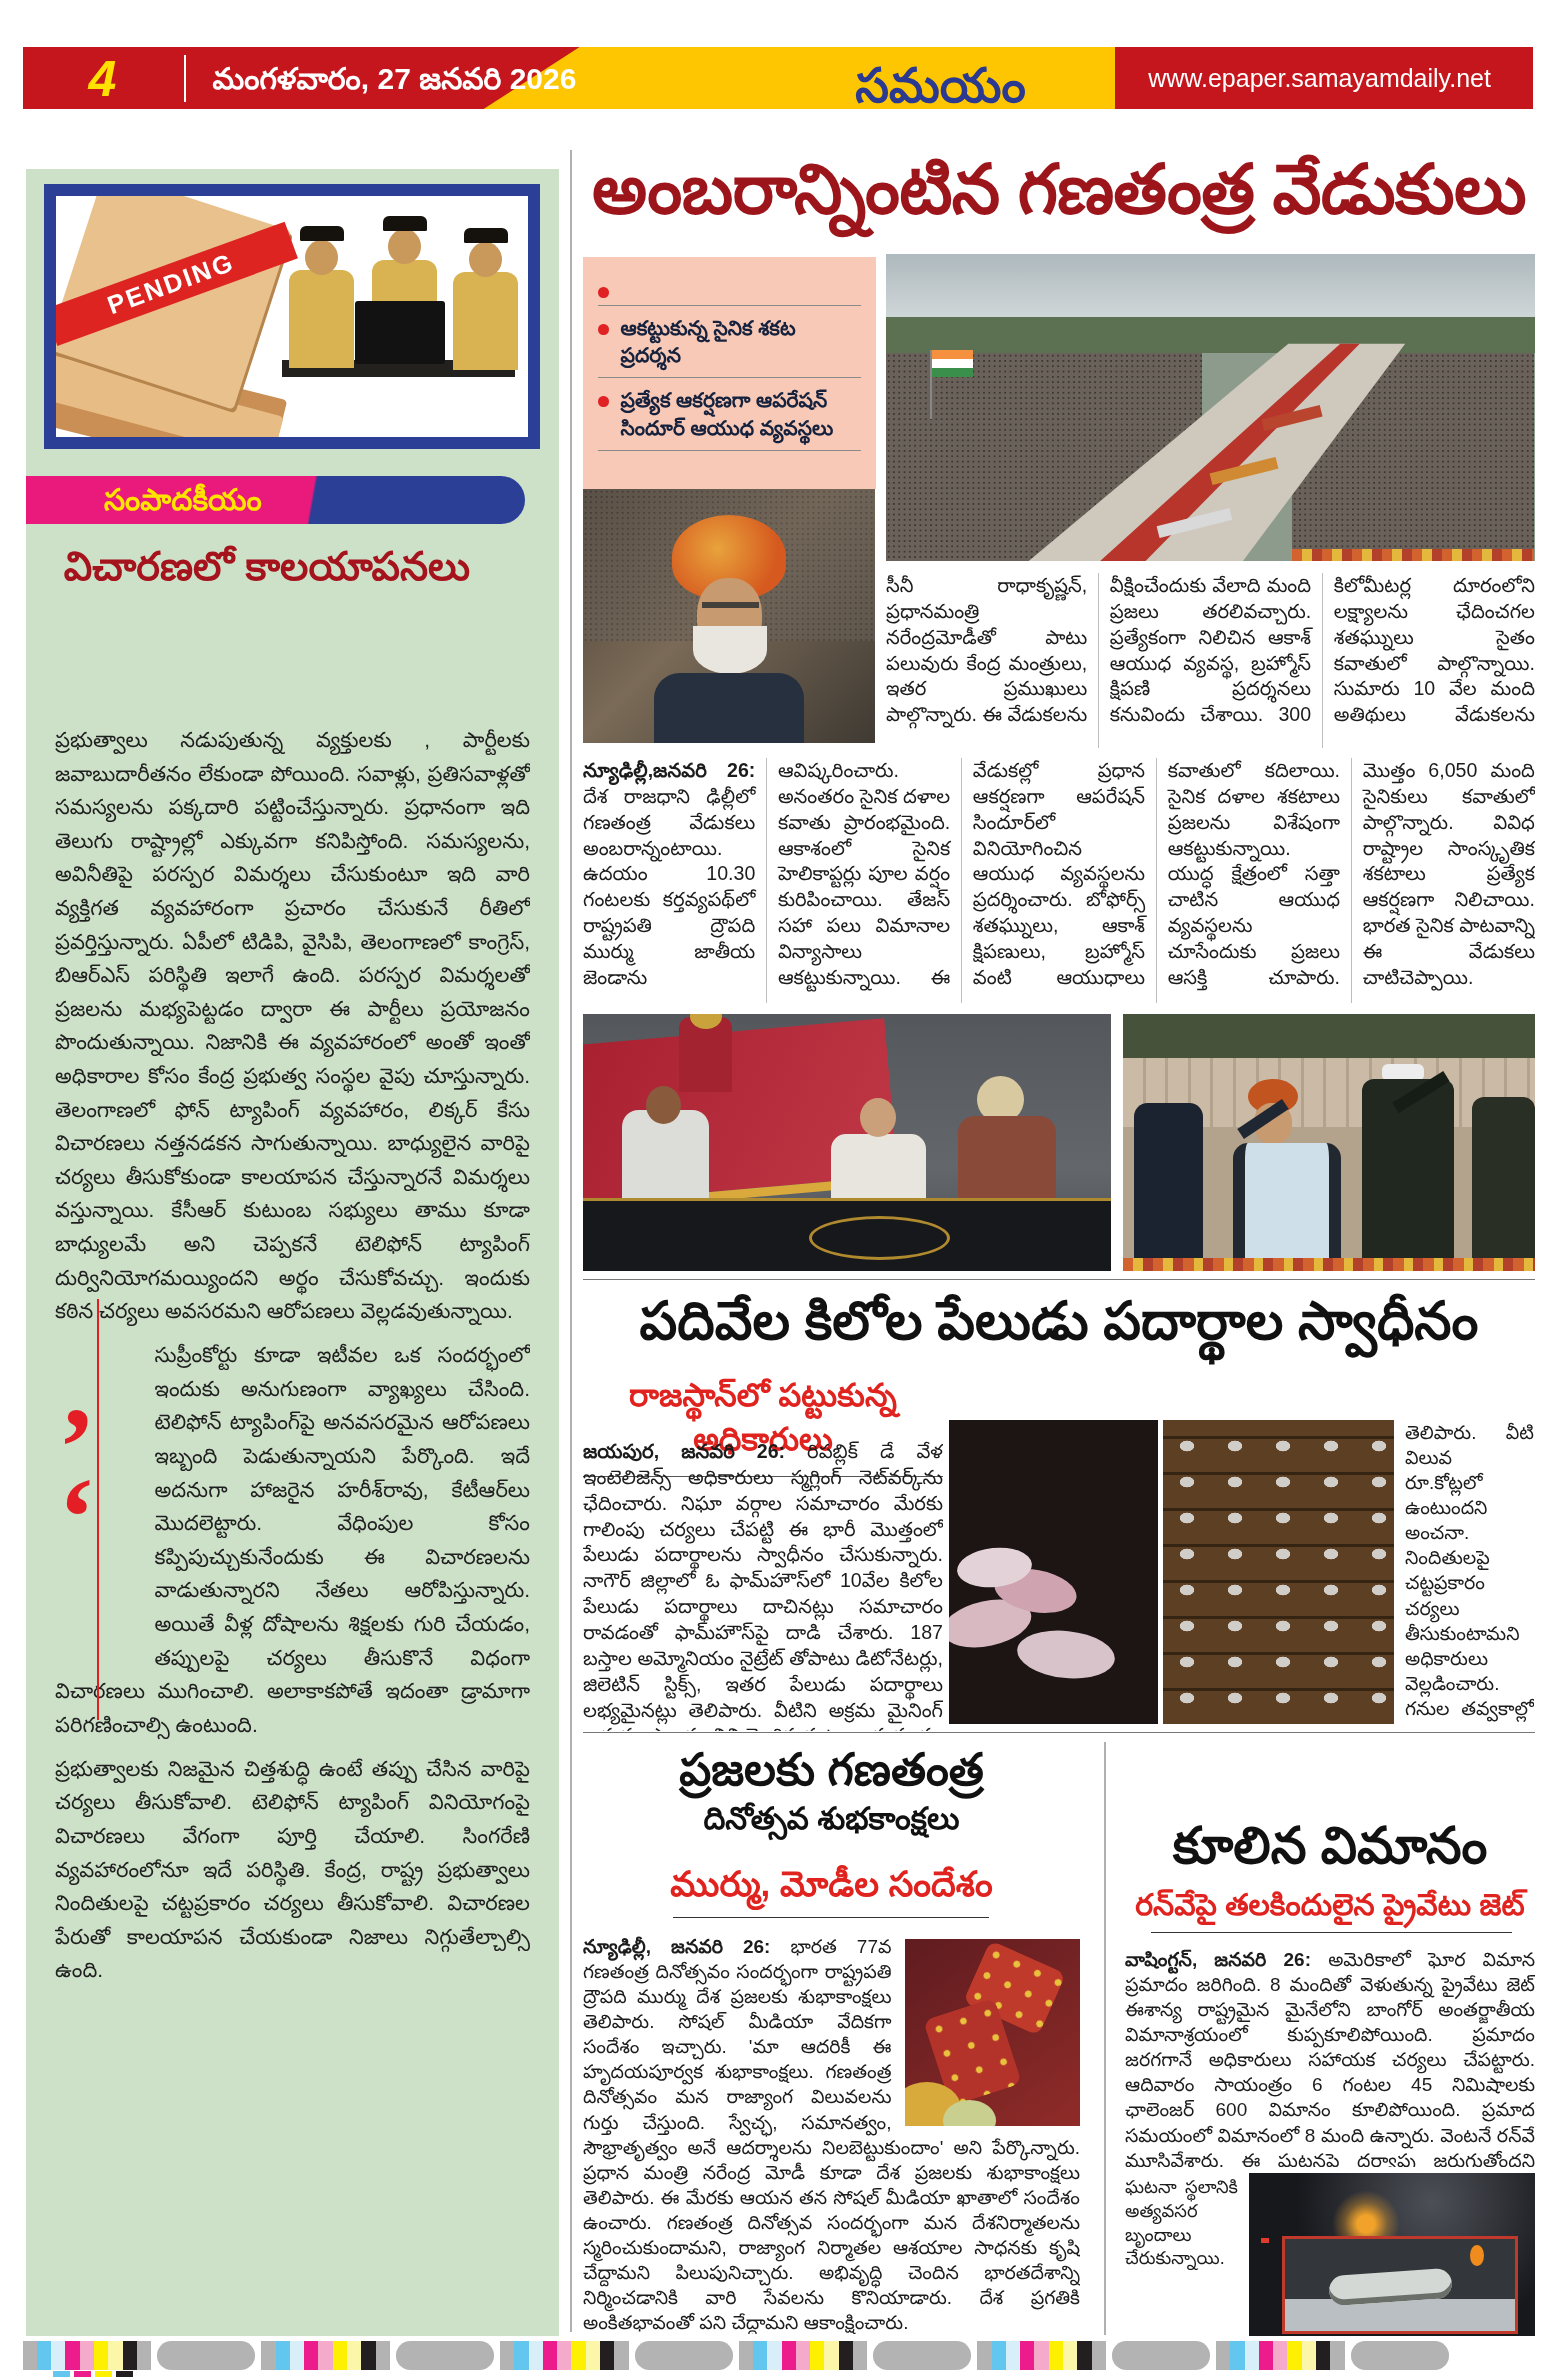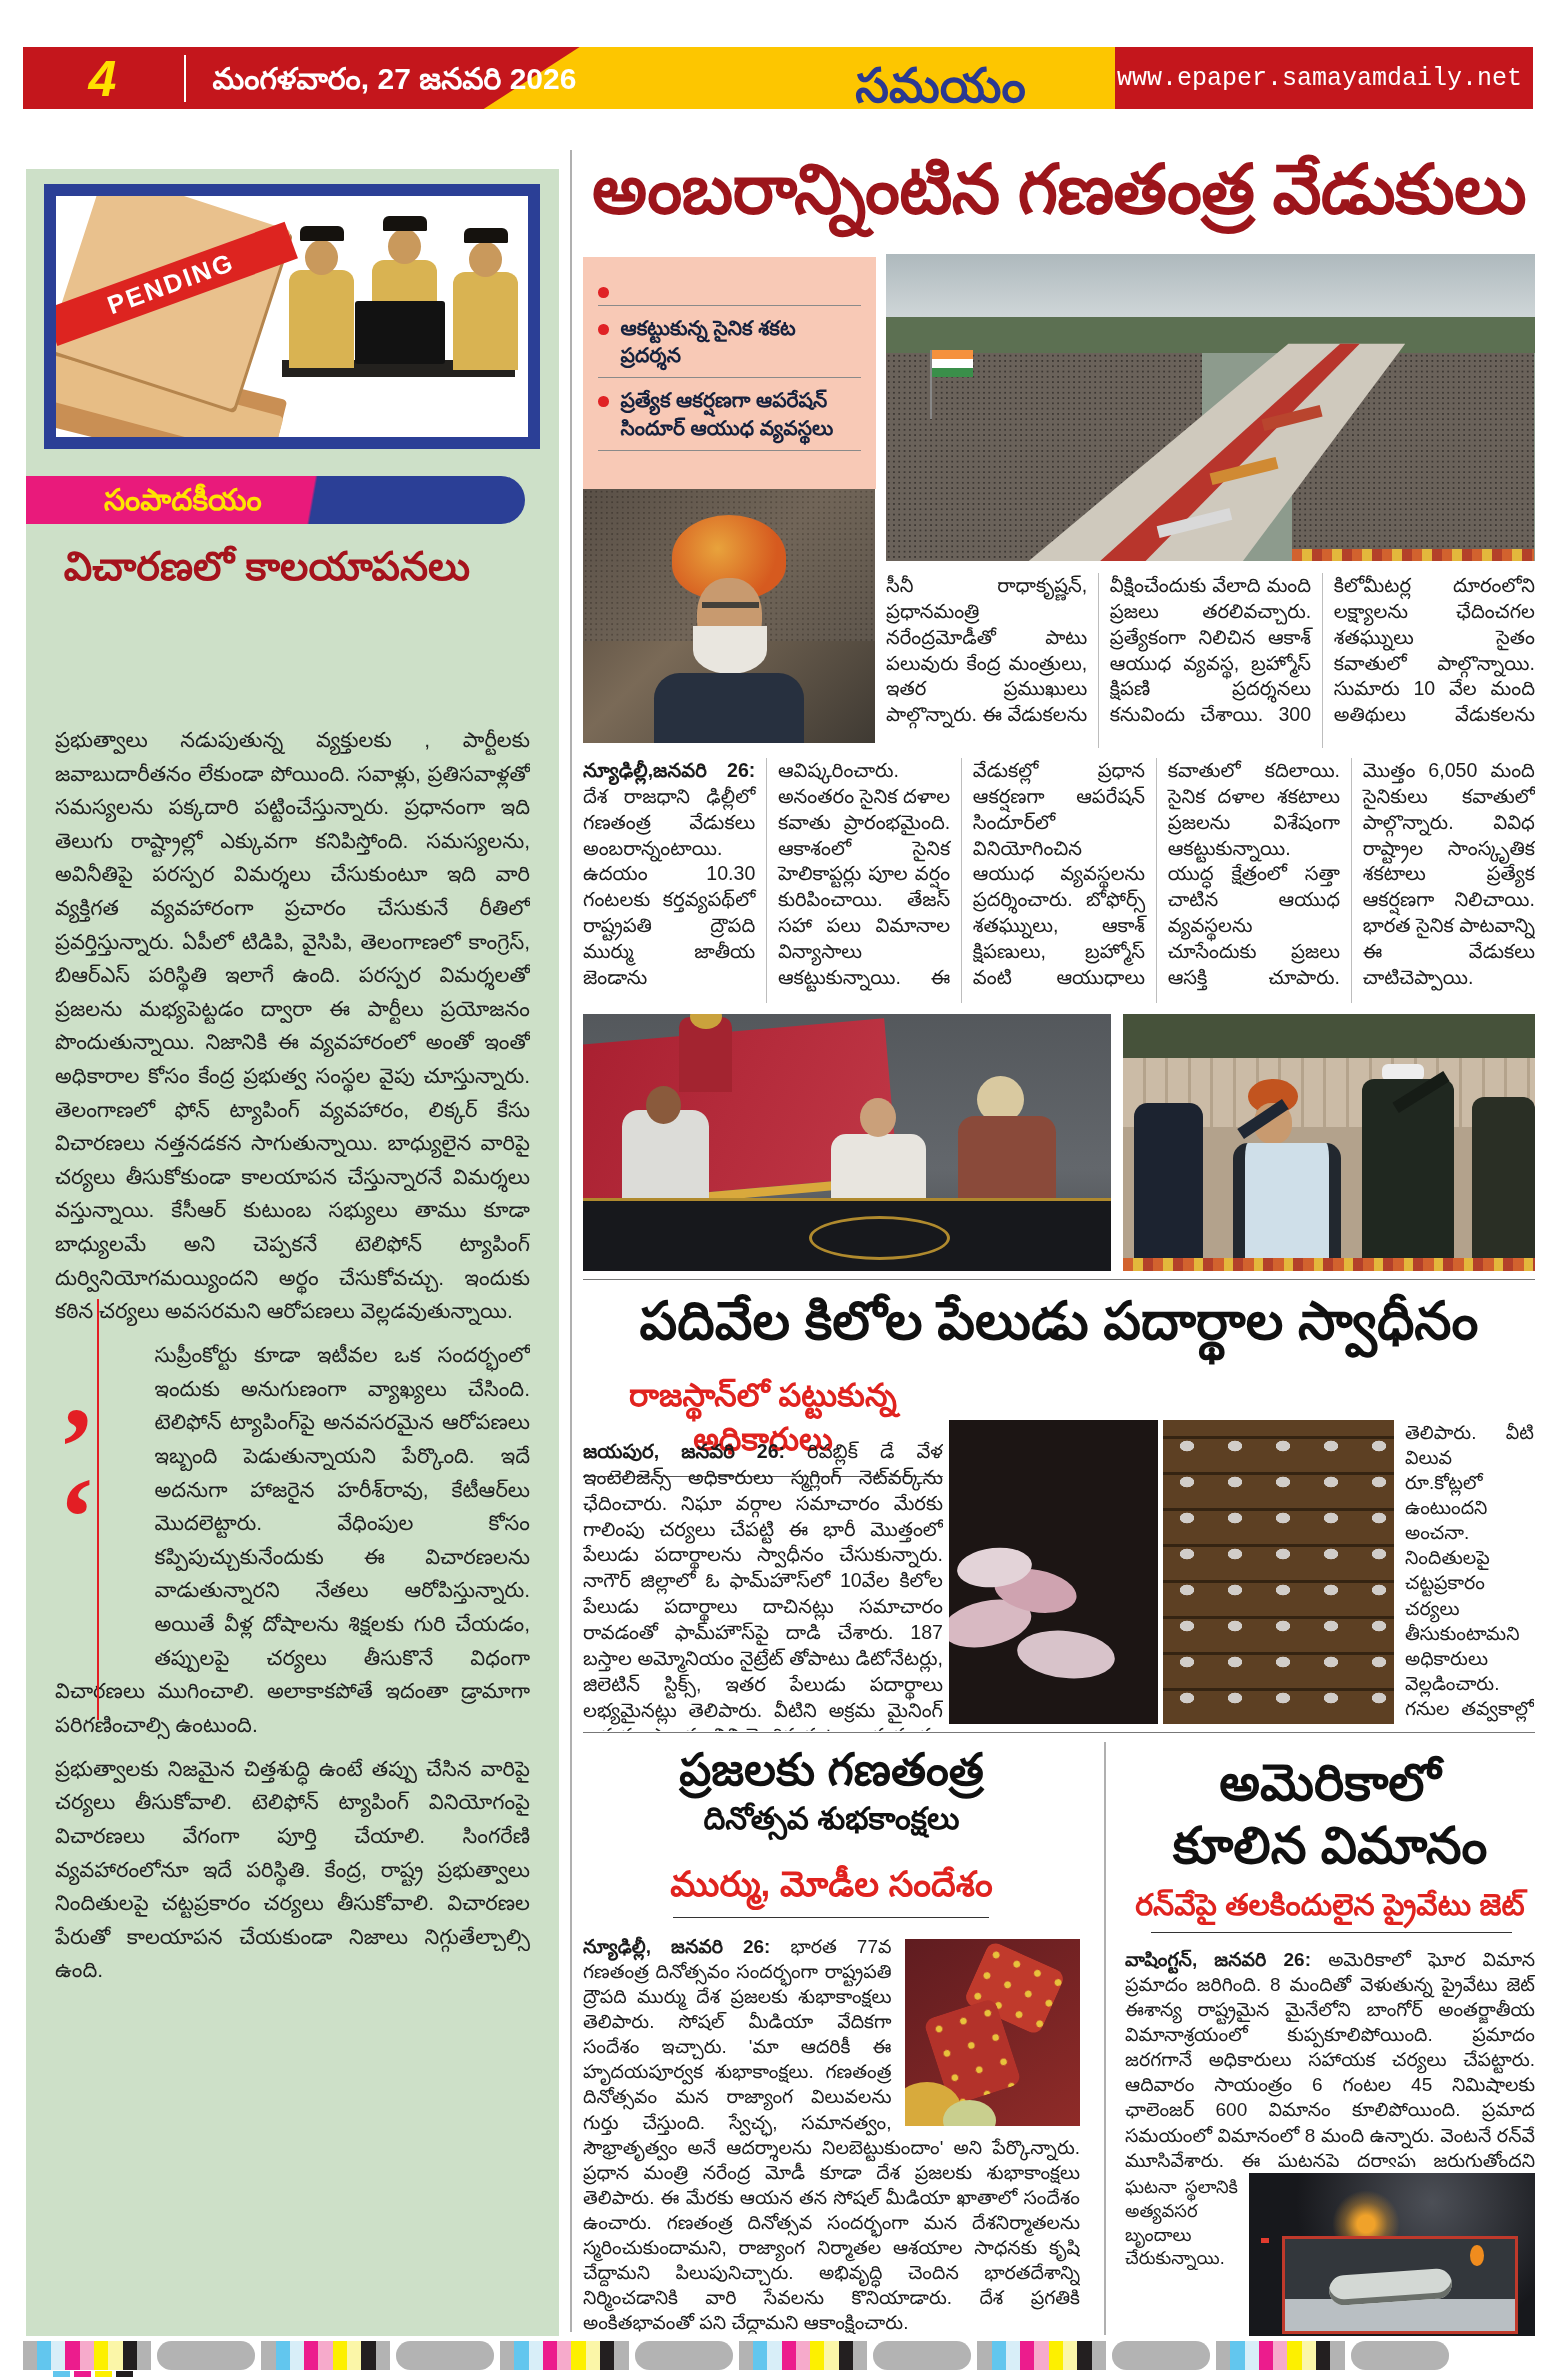--- a/index.html
+++ b/index.html
@@ -87,7 +87,7 @@
     <div class="abs hdr-vline" style="left:161px;top:7.5px;height:47px;"></div>
     <div class="abs hdr-date" style="left:190px;top:15px;">మంగళవారం, 27 జనవరి 2026</div>
     <div class="abs masthead ctr" style="left:760px;top:10.5px;width:316px;">సమయం</div>
-    <div class="abs hdr-site ctr" style="left:1092px;top:16.6px;width:410px;font-family:Liberation Mono, monospace;">www.epaper.samayamdaily.net</div>
+    <div class="abs hdr-site ctr" style="left:1092px;top:16.6px;width:410px;">www.epaper.samayamdaily.net</div>
   </div>
 
   <div class="abs edit-col clip" style="left:26px;top:169px;width:533px;height:2167px;">

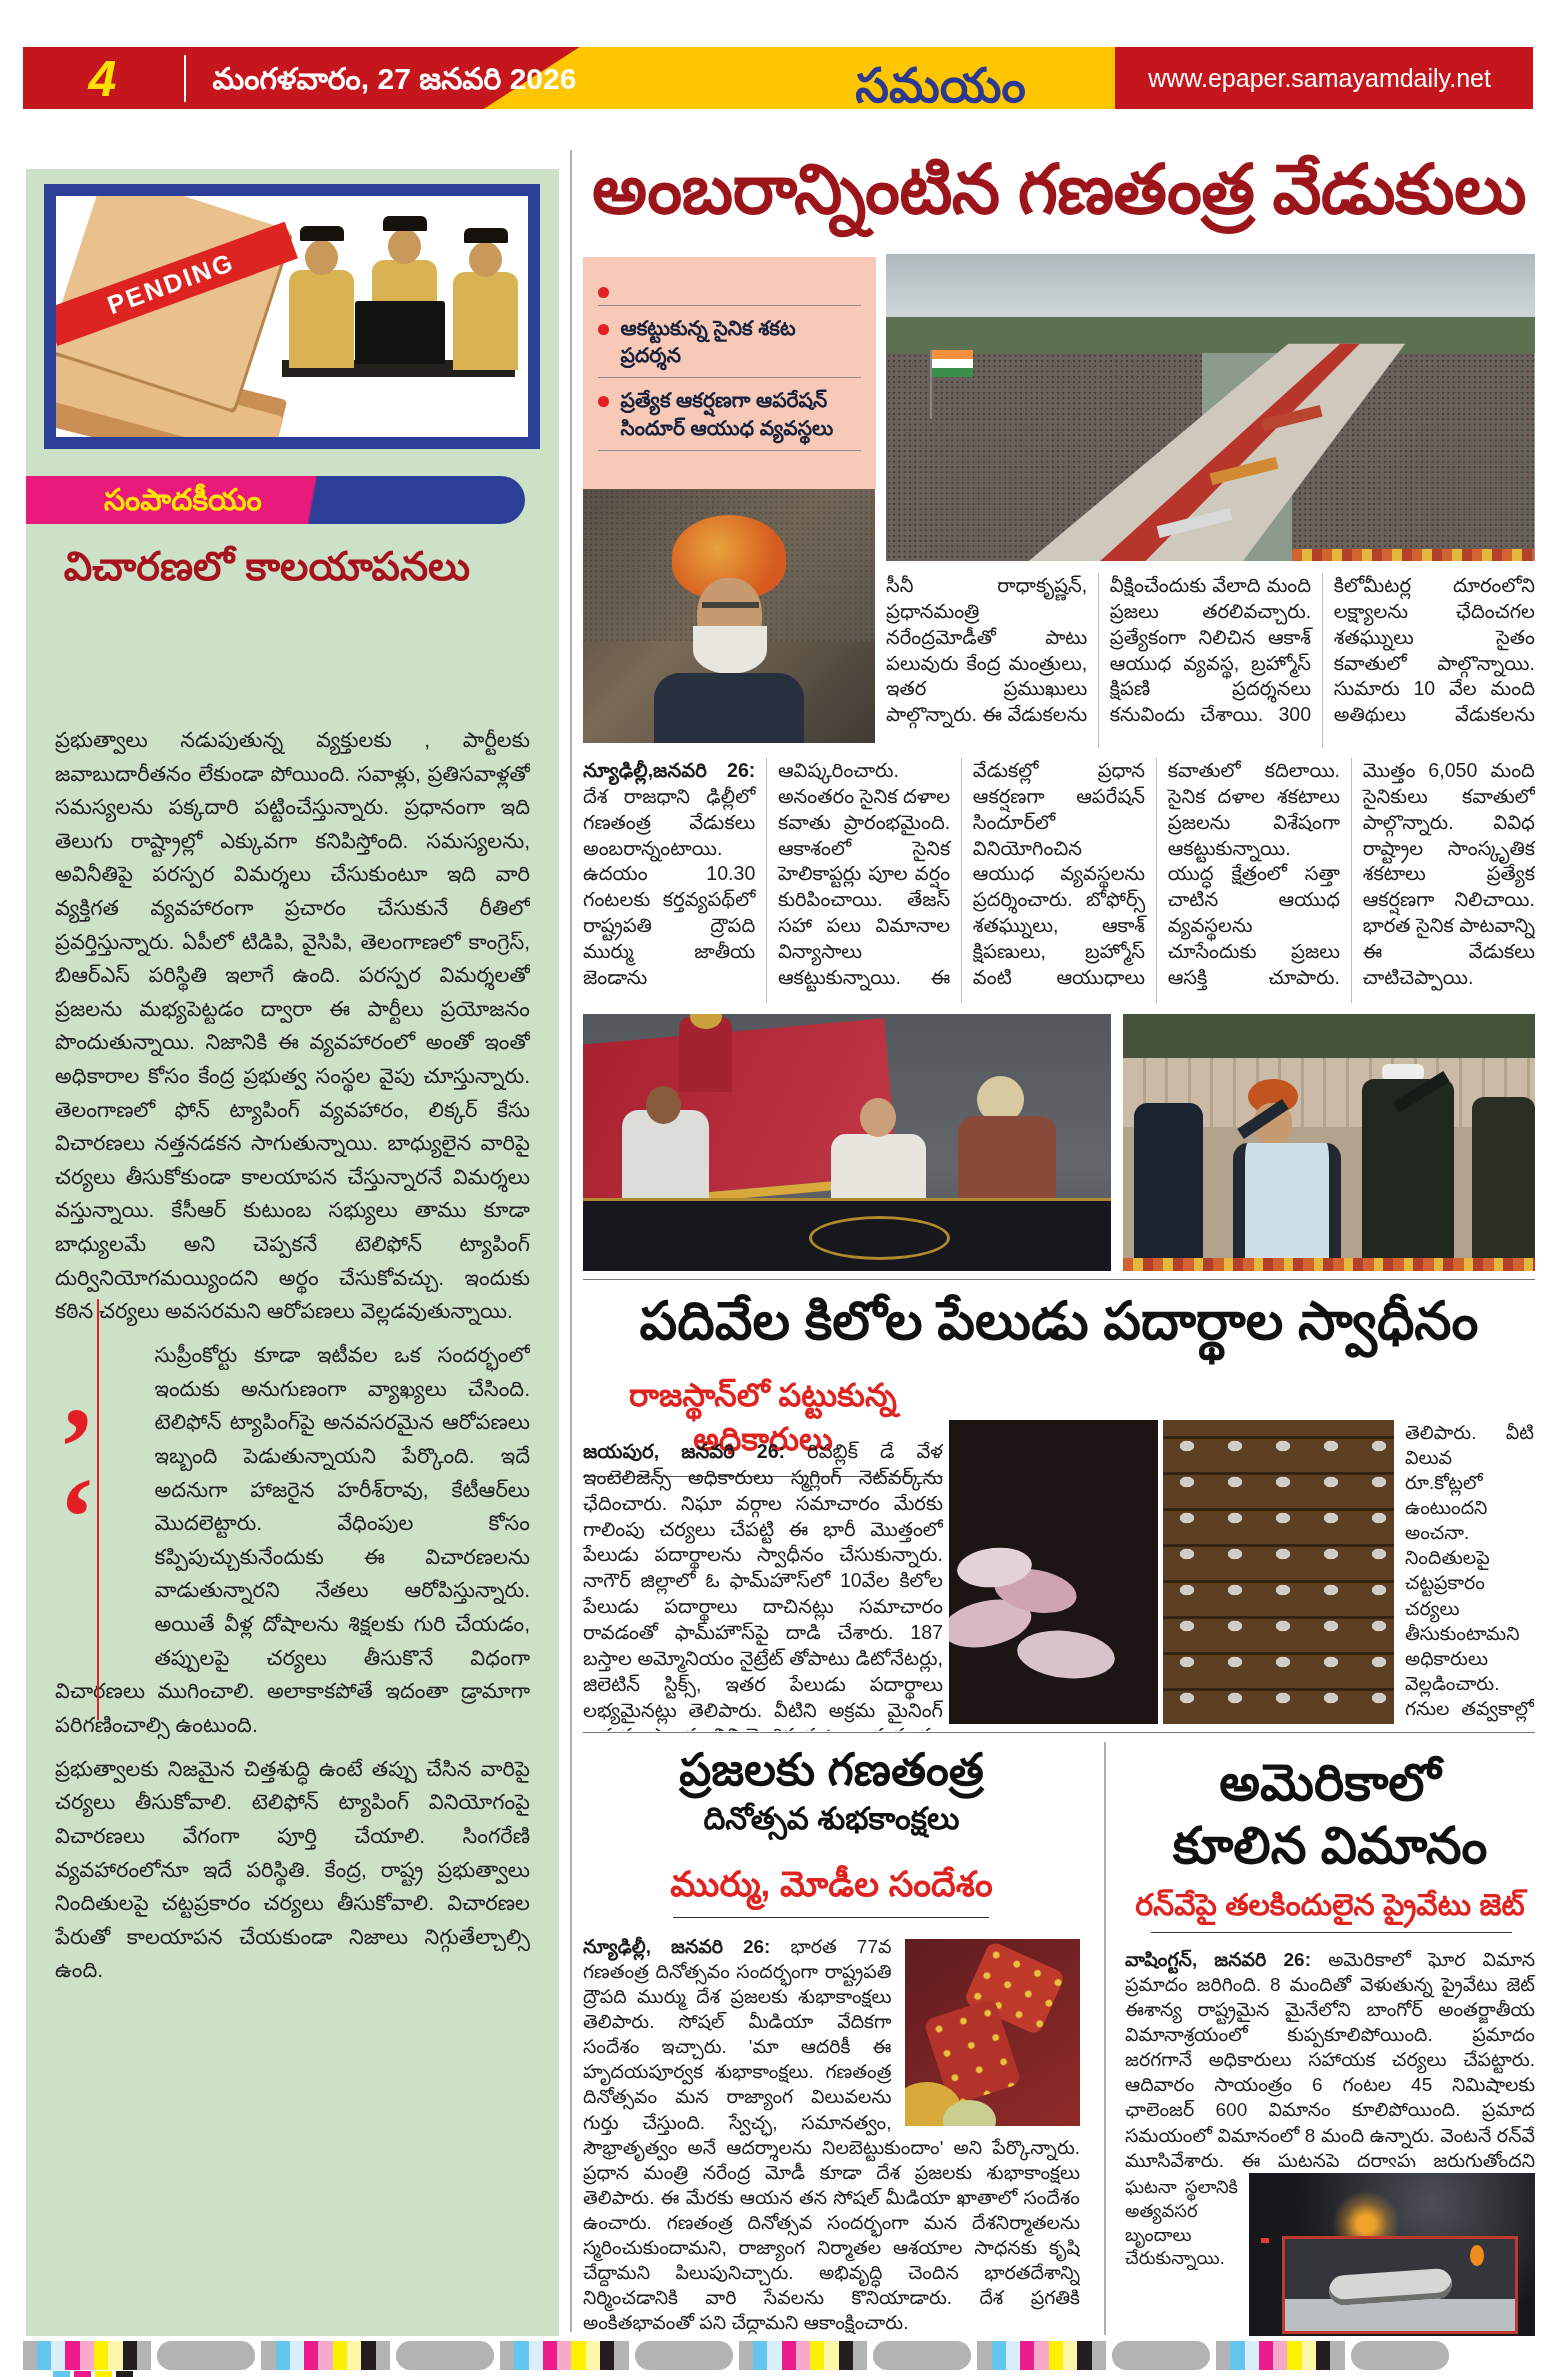--- a/index.html
+++ b/index.html
@@ -250,7 +250,6 @@
     <span>ప్రధాన మంత్రి నరేంద్ర మోడీ కూడా దేశ ప్రజలకు శుభాకాంక్షలు తెలిపారు. ఈ మేరకు ఆయన తన సోషల్ మీడియా ఖాతాలో సందేశం ఉంచారు. గణతంత్ర దినోత్సవ సందర్భంగా మన దేశనిర్మాతలను స్మరించుకుందామని, రాజ్యాంగ నిర్మాతల ఆశయాల సాధనకు కృషి చేద్దామని పిలుపునిచ్చారు. అభివృద్ధి చెందిన భారతదేశాన్ని నిర్మించడానికి వారి సేవలను కొనియాడారు. దేశ ప్రగతికి అంకితభావంతో పని చేద్దామని ఆకాంక్షించారు.</span>
   </div>
 
-  <div class="abs sec-h ctr" style="left:1125px;top:1753px;width:410px;font-size:51px;">అమెరికాలో</div>
   <div class="abs sec-h ctr" style="left:1125px;top:1816px;width:410px;font-size:51px;">కూలిన విమానం</div>
   <div class="abs sub-red ctr" style="left:1125px;top:1888px;width:410px;font-size:30px;">రన్‌వేపై తలకిందులైన ప్రైవేటు జెట్</div>
   <div class="abs hline" style="left:1151px;top:1932px;width:361px;background:#333;"></div>

